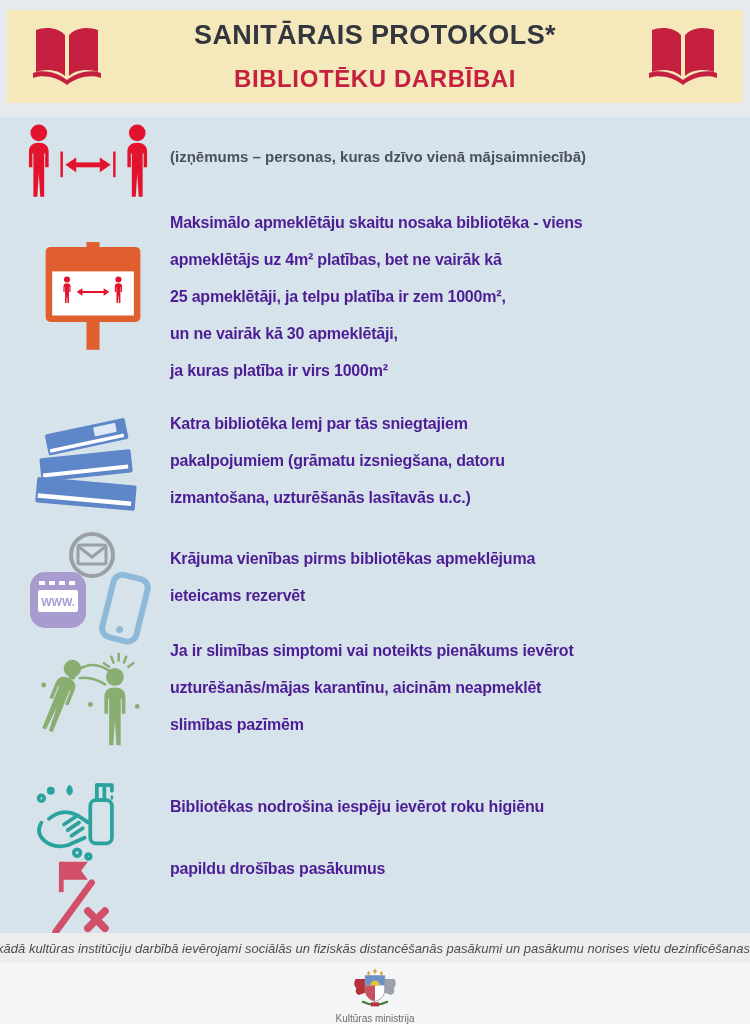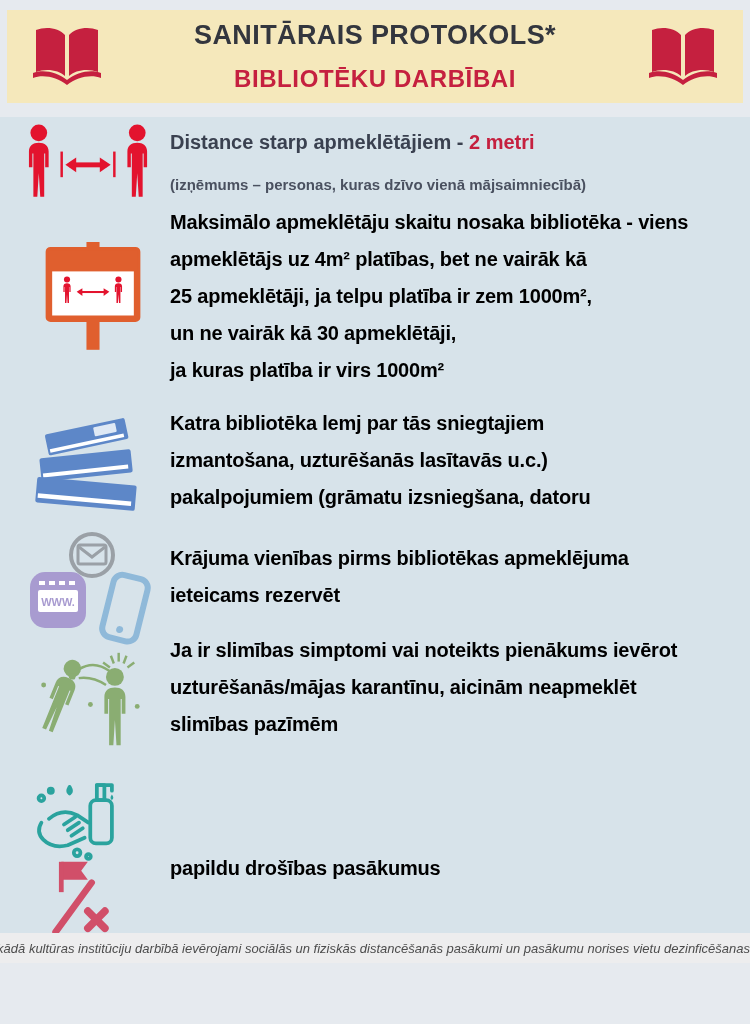--- a/index.html
+++ b/index.html
@@ -73,7 +73,6 @@
     <polygon points="87,41.5 76,34 76,49"></polygon>
   </svg>
   <div class="txt" style="top:128px">
-    <div class="h1line"><span>Distance starp apmeklētājiem - </span><span class="accent">2 metri</span></div>
     <div class="subnote">(izņēmums – personas, kuras dzīvo vienā mājsaimniecībā)</div>
   </div>
 

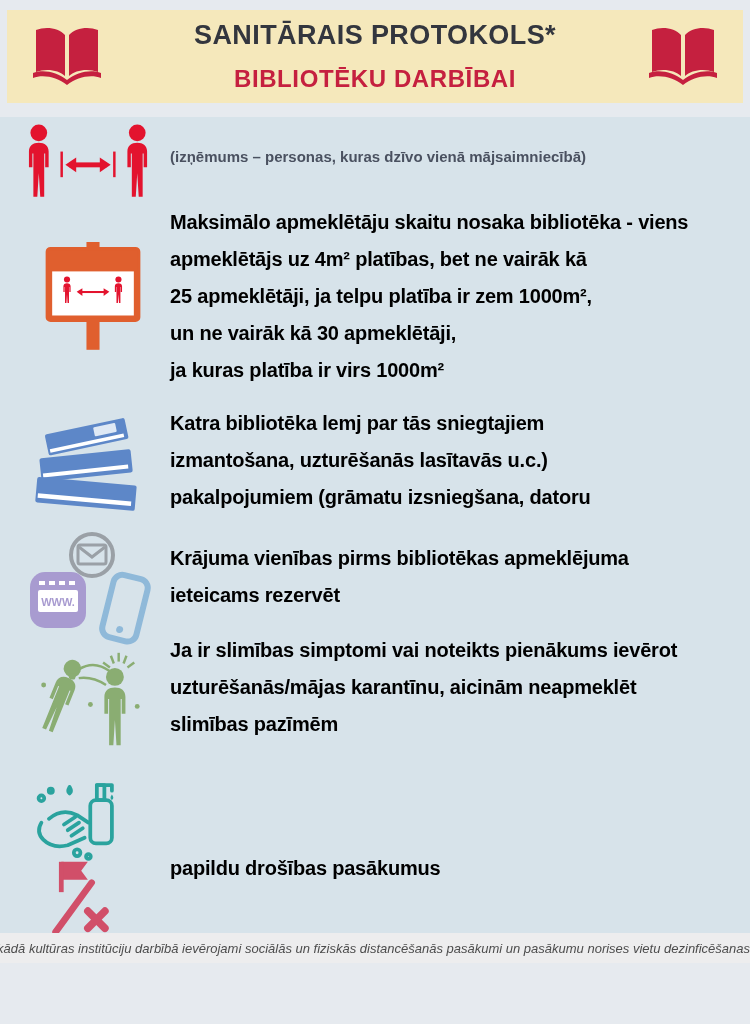--- a/index.html
+++ b/index.html
@@ -24,7 +24,7 @@
 
   .icon{position:absolute;}
   .txt{position:absolute;left:170px;}
-  .line{font-size:20px;font-weight:700;line-height:37px;color:#000000;white-space:nowrap;letter-spacing:-0.2px;}
+  .line{font-size:16px;font-weight:700;line-height:37px;color:#4c1d95;white-space:nowrap;letter-spacing:-0.2px;}
   .h1line{font-size:20px;font-weight:700;line-height:28px;color:#3a4150;white-space:nowrap;}
   .accent{color:#c5203f;}
   .subnote{font-size:15px;font-weight:700;line-height:22px;color:#4a5160;margin-top:18px;white-space:nowrap;}

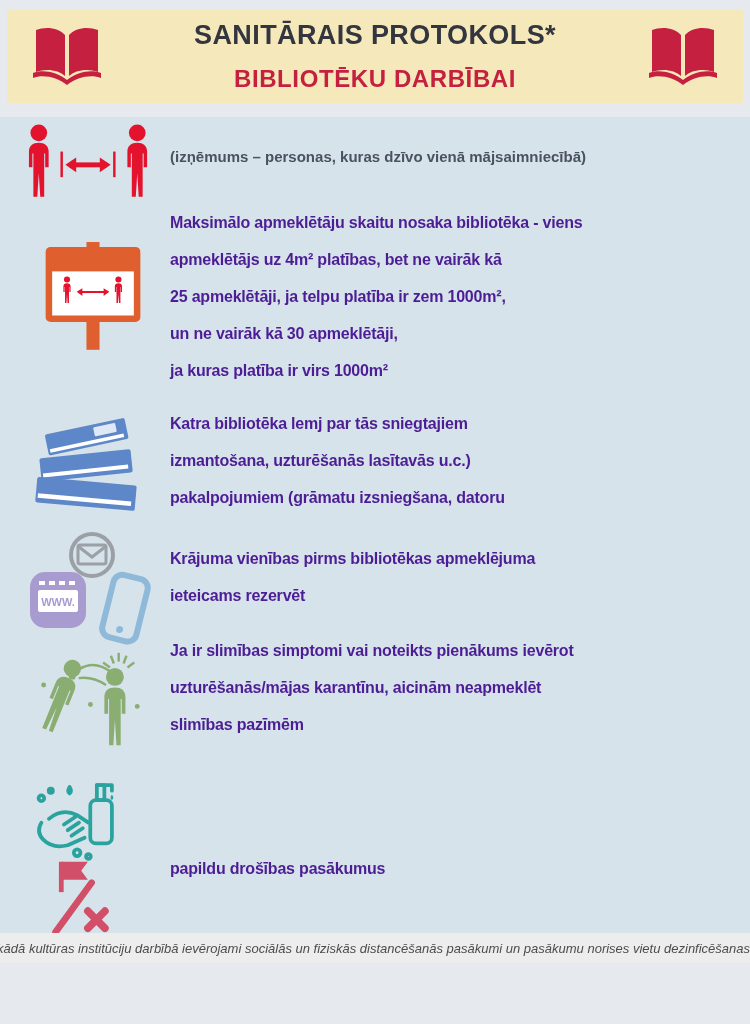--- a/index.html
+++ b/index.html
@@ -114,8 +114,8 @@
   </svg>
   <div class="txt" style="top:405px">
     <div class="line">Katra bibliotēka lemj par tās sniegtajiem</div>
+    <div class="line">pakalpojumiem (grāmatu izsniegšana, datoru</div>
     <div class="line">izmantošana, uzturēšanās lasītavās u.c.)</div>
-    <div class="line">pakalpojumiem (grāmatu izsniegšana, datoru</div>
   </div>
 
   <svg class="icon" style="left:28px;top:530px;width:128px" viewBox="0 0 128 118">

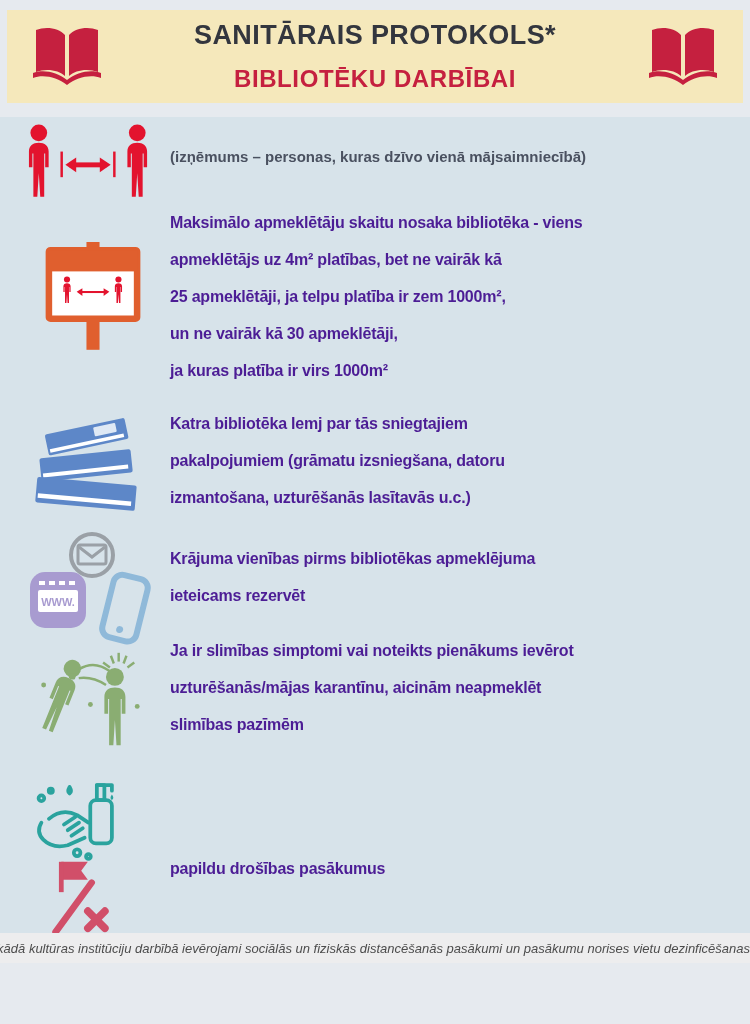--- a/index.html
+++ b/index.html
@@ -181,6 +181,9 @@
     <circle cx="48" cy="88" r="3.5"></circle>
     <circle cx="60" cy="92" r="2.5"></circle>
   </svg>
+  <div class="txt" style="top:788px">
+    <div class="line">Bibliotēkas nodrošina iespēju ievērot roku higiēnu</div>
+  </div>
 
   <svg class="icon" style="left:48px;top:858px;width:74px" viewBox="0 0 78 82">
     <path d="M14 4 h28 l-7 9.5 7 9.5 h-28 z" fill="#d14f69"></path>

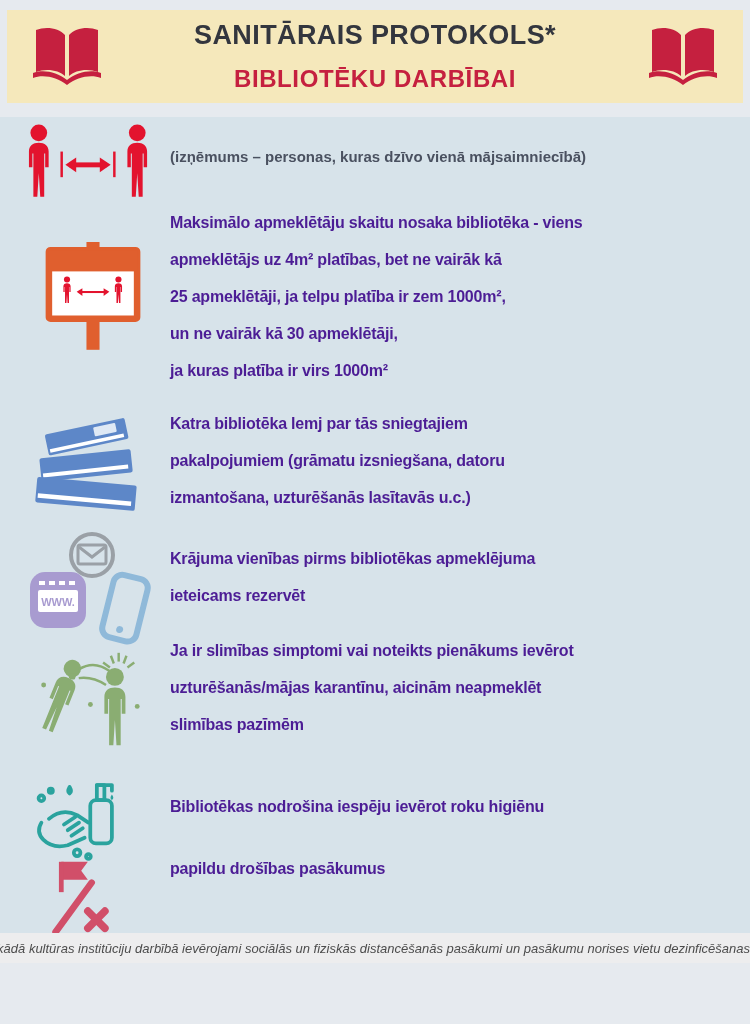--- a/index.html
+++ b/index.html
@@ -200,6 +200,24 @@
     <div class="footnote">*Kārtība, kādā kultūras institūciju darbībā ievērojami sociālās un fiziskās distancēšanās pasākumi un pasākumu norises vietu dezinficēšanas prasības.</div>
   </div>
 
+  <div class="bottom-band">
+    <svg width="58" height="42" viewBox="0 0 60 52" style="margin-top:3px">
+      <g fill="#d4a937">
+        <polygon points="22,6 24,9 22,12 20,9"></polygon>
+        <polygon points="30,3 32.5,6.5 30,10 27.5,6.5"></polygon>
+        <polygon points="38,6 40,9 38,12 36,9"></polygon>
+      </g>
+      <path d="M6 16 q-4 6 1 12 q-3 5 3 8 l8 -3 V16 Z" fill="#b5313c"></path>
+      <path d="M54 16 q4 6 -1 12 q3 5 -3 8 l-8 -3 V16 Z" fill="#9aa1a8"></path>
+      <path d="M18 12 H42 V30 C42 38 36 42 30 44 C24 42 18 38 18 30 Z" fill="#ffffff" stroke="#8a8f96" stroke-width="1"></path>
+      <path d="M18 12 H42 V24 H18 Z" fill="#6b8fc9"></path>
+      <path d="M24 24 a6 6 0 0 1 12 0 Z" fill="#e8c23a"></path>
+      <path d="M18 24 H30 V43.5 C24 41.5 18 38 18 30 Z" fill="#c0333e" opacity="0.85"></path>
+      <path d="M14 44 Q30 52 46 44" fill="none" stroke="#4a7d46" stroke-width="3"></path>
+      <rect x="25" y="45" width="10" height="5" fill="#b5313c"></rect>
+    </svg>
+    <div class="ministry">Kultūras ministrija</div>
+  </div>
 
 </div>
 

